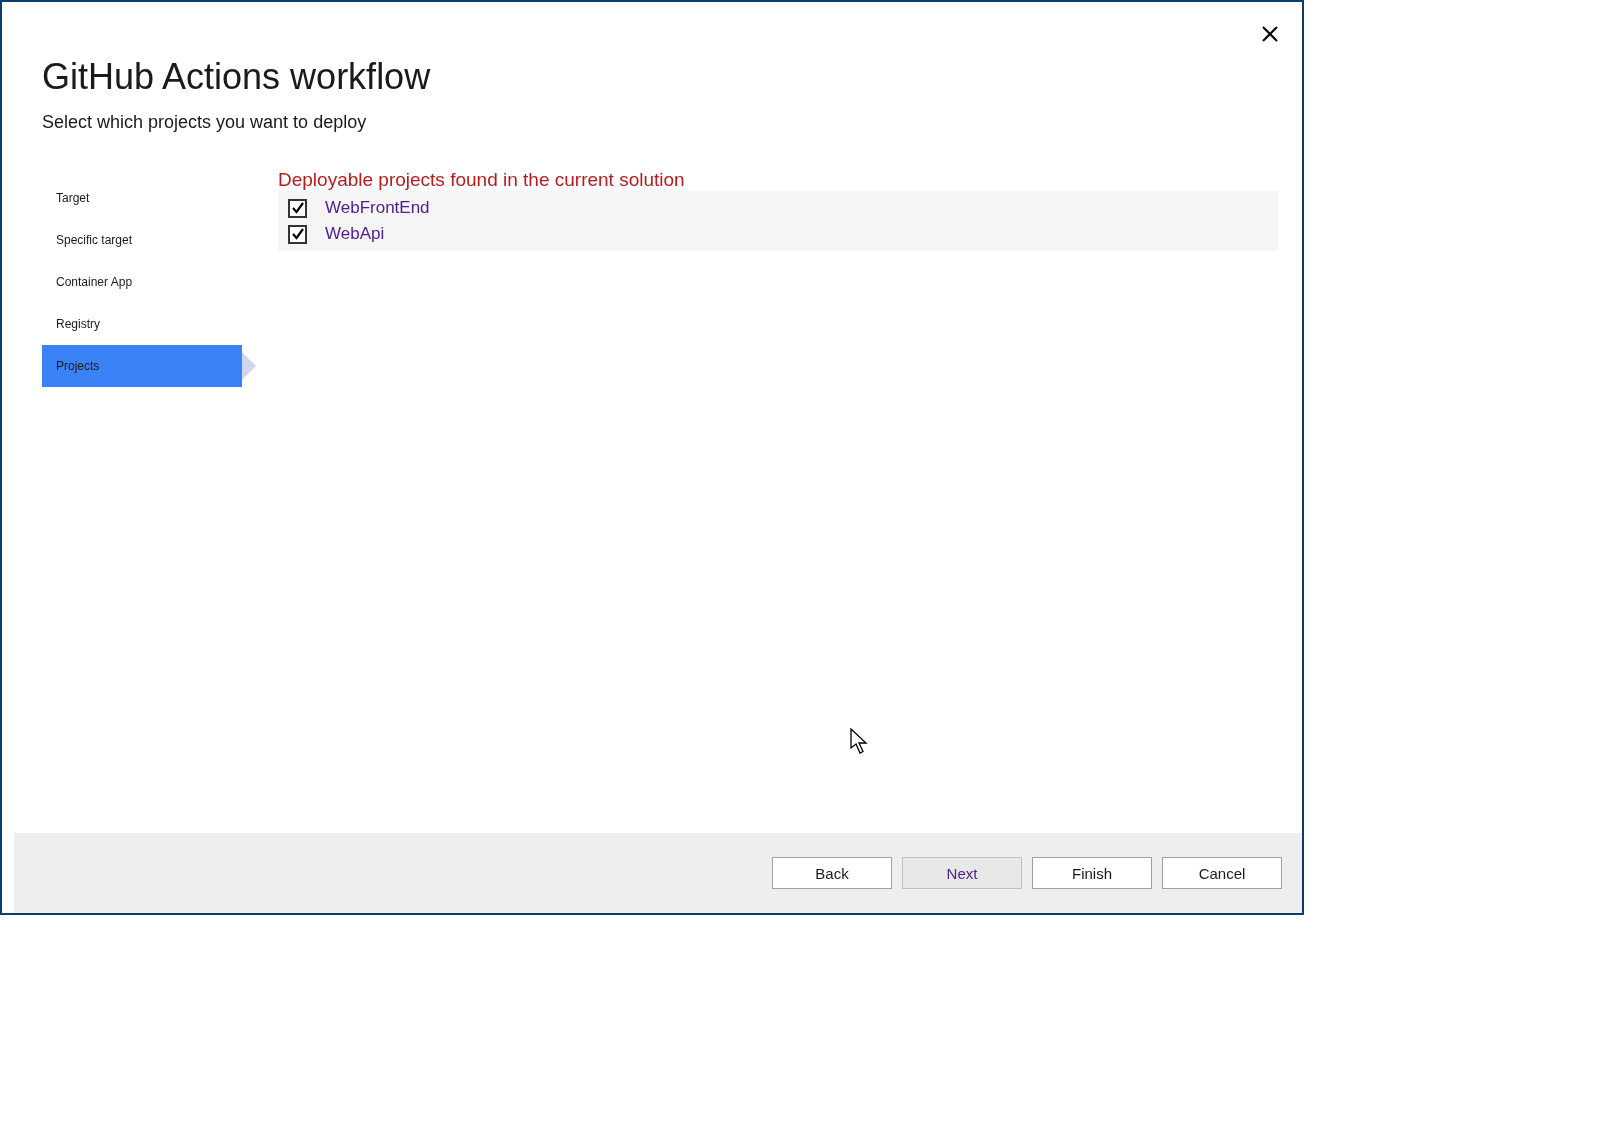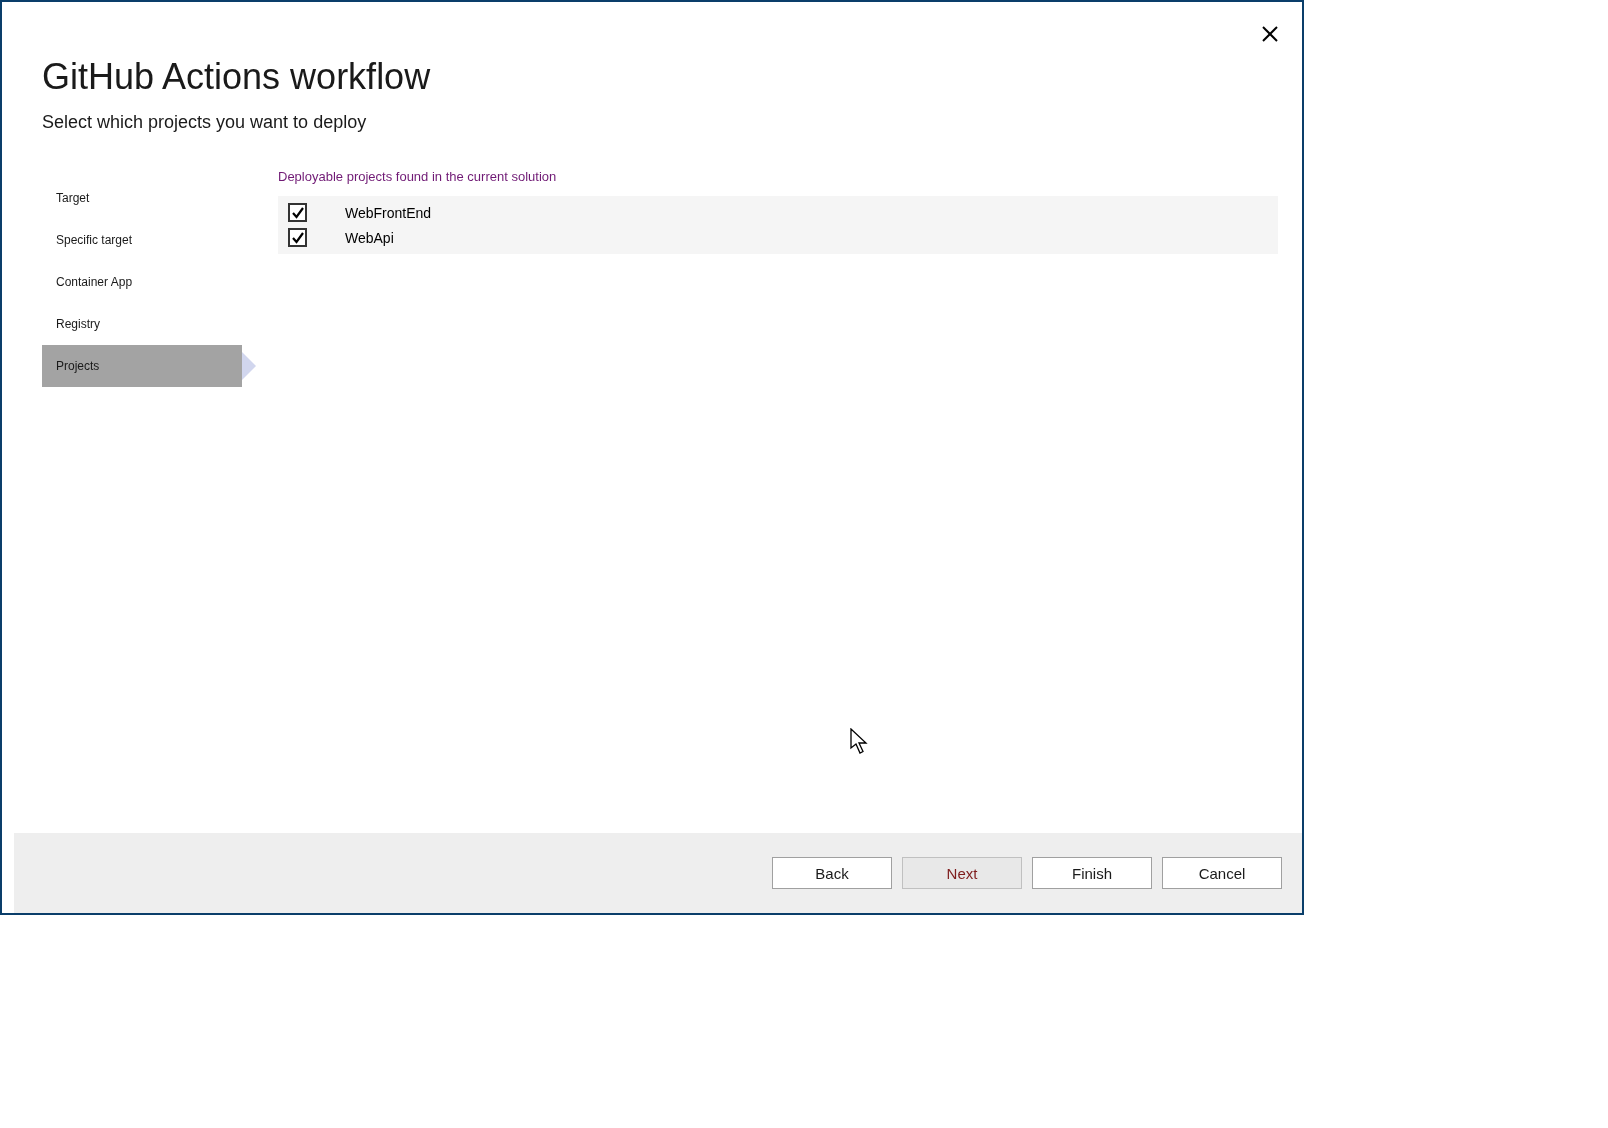--- a/index.html
+++ b/index.html
@@ -80,9 +80,8 @@
       padding-left: 36px;
     }
     .section-title {
-      font-size: 13px;
-      color: #701a75;
-      margin-bottom: 12px;
+      font-size: 19px;
+      color: #b91c1c;
       margin-top: -8px;
     }
     .project-list {

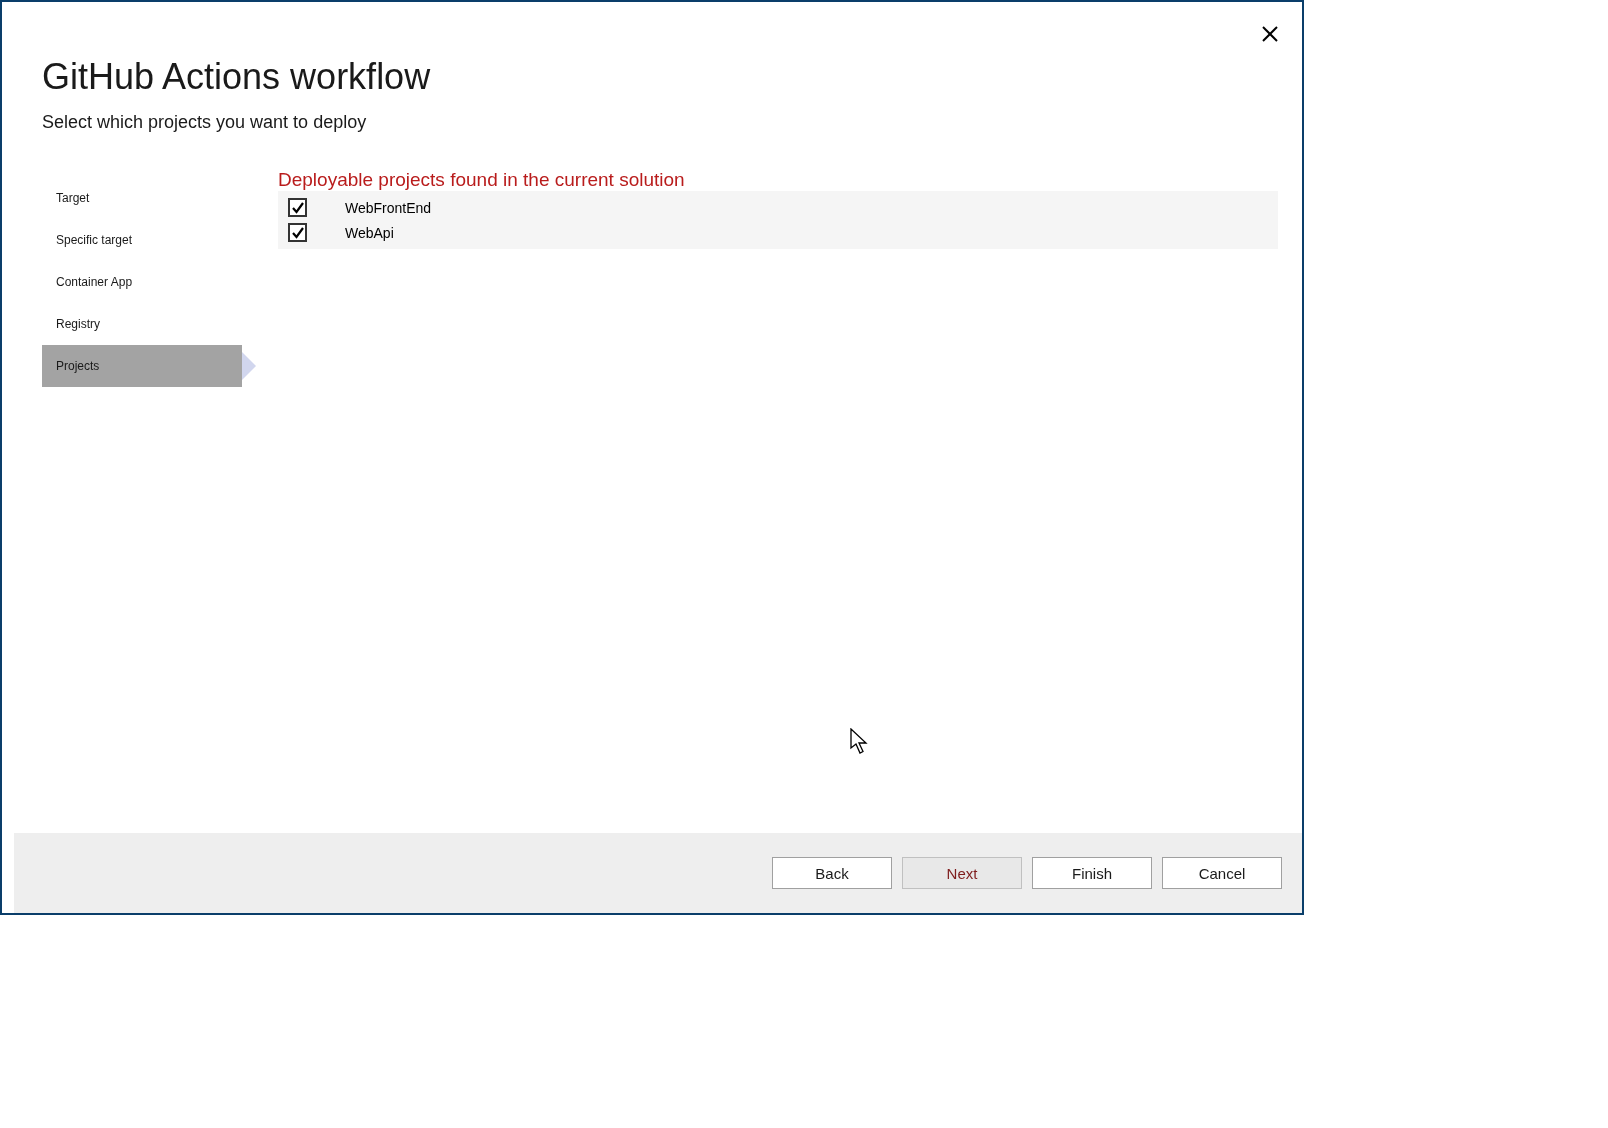--- a/index.html
+++ b/index.html
@@ -109,9 +109,8 @@
       height: 14px;
     }
     .project-name {
-      font-size: 14px;
-      color: #000000;
-      margin-left: 20px;
+      font-size: 17px;
+      color: #4c1d95;
     }
     .footer {
       position: absolute;

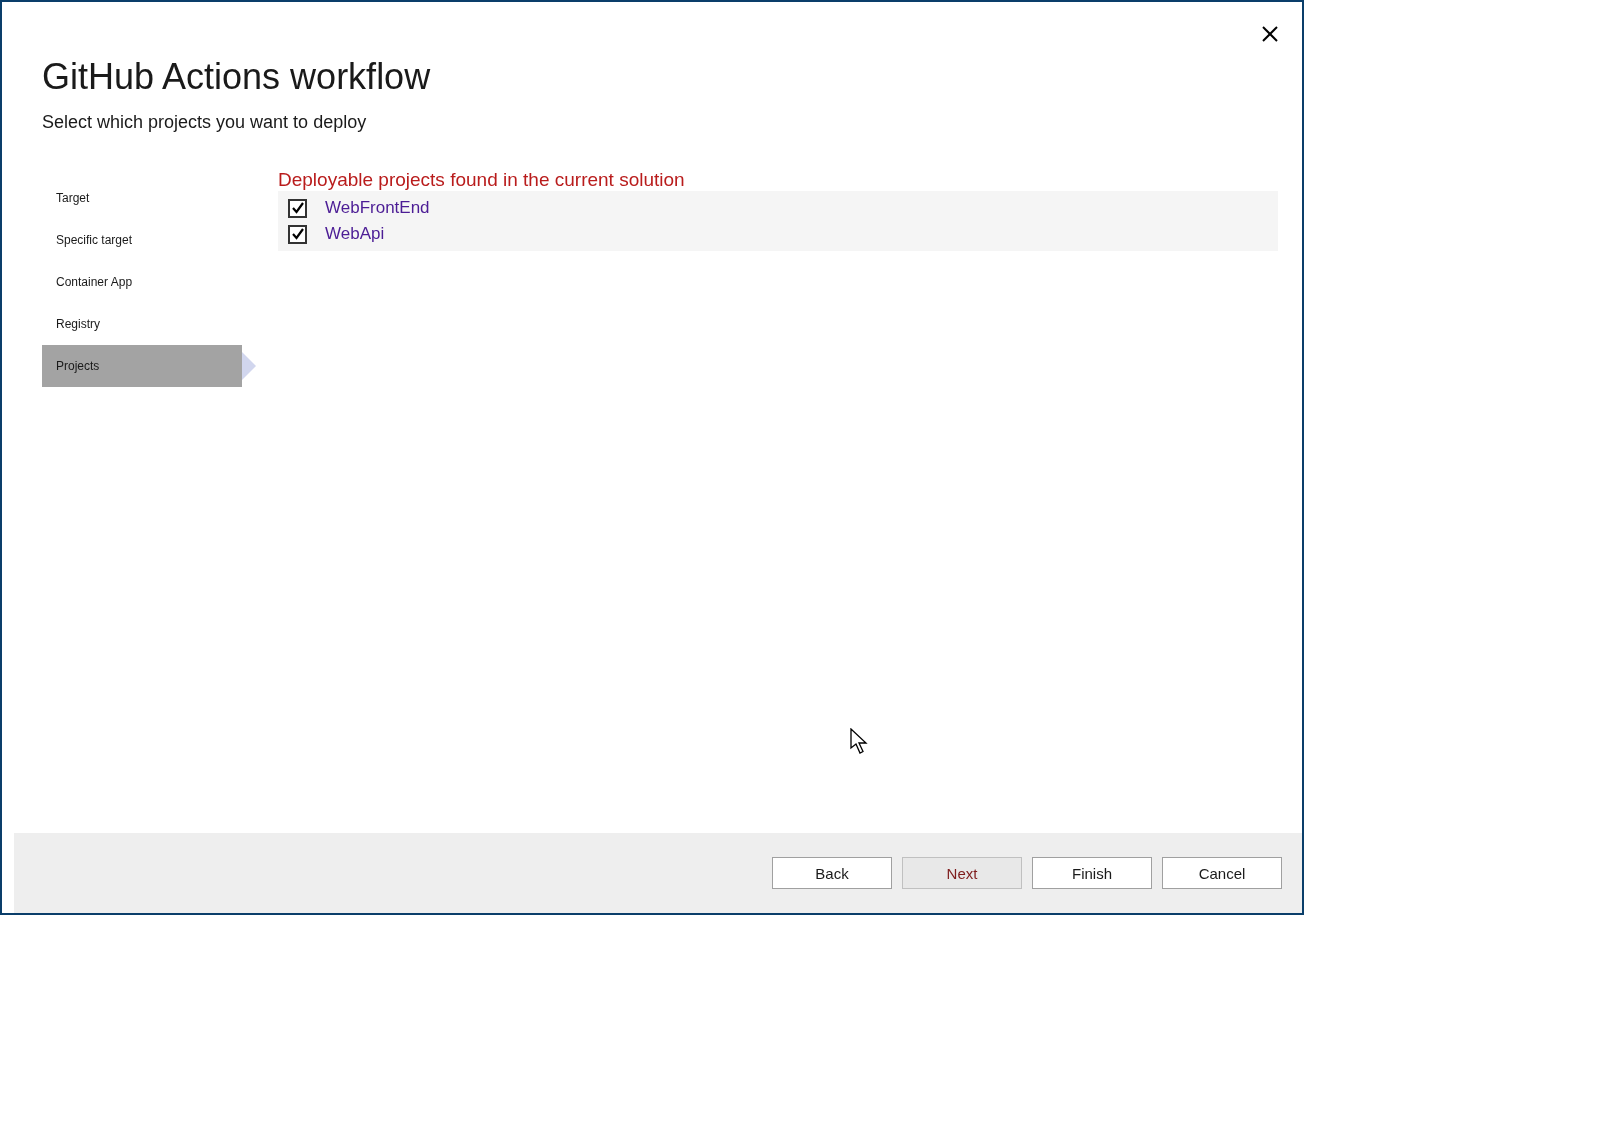--- a/index.html
+++ b/index.html
@@ -61,7 +61,7 @@
       position: relative;
     }
     .sidebar-item.active {
-      background: #a3a3a3;
+      background: #3b82f6;
     }
     .sidebar-item.active::after {
       content: "";

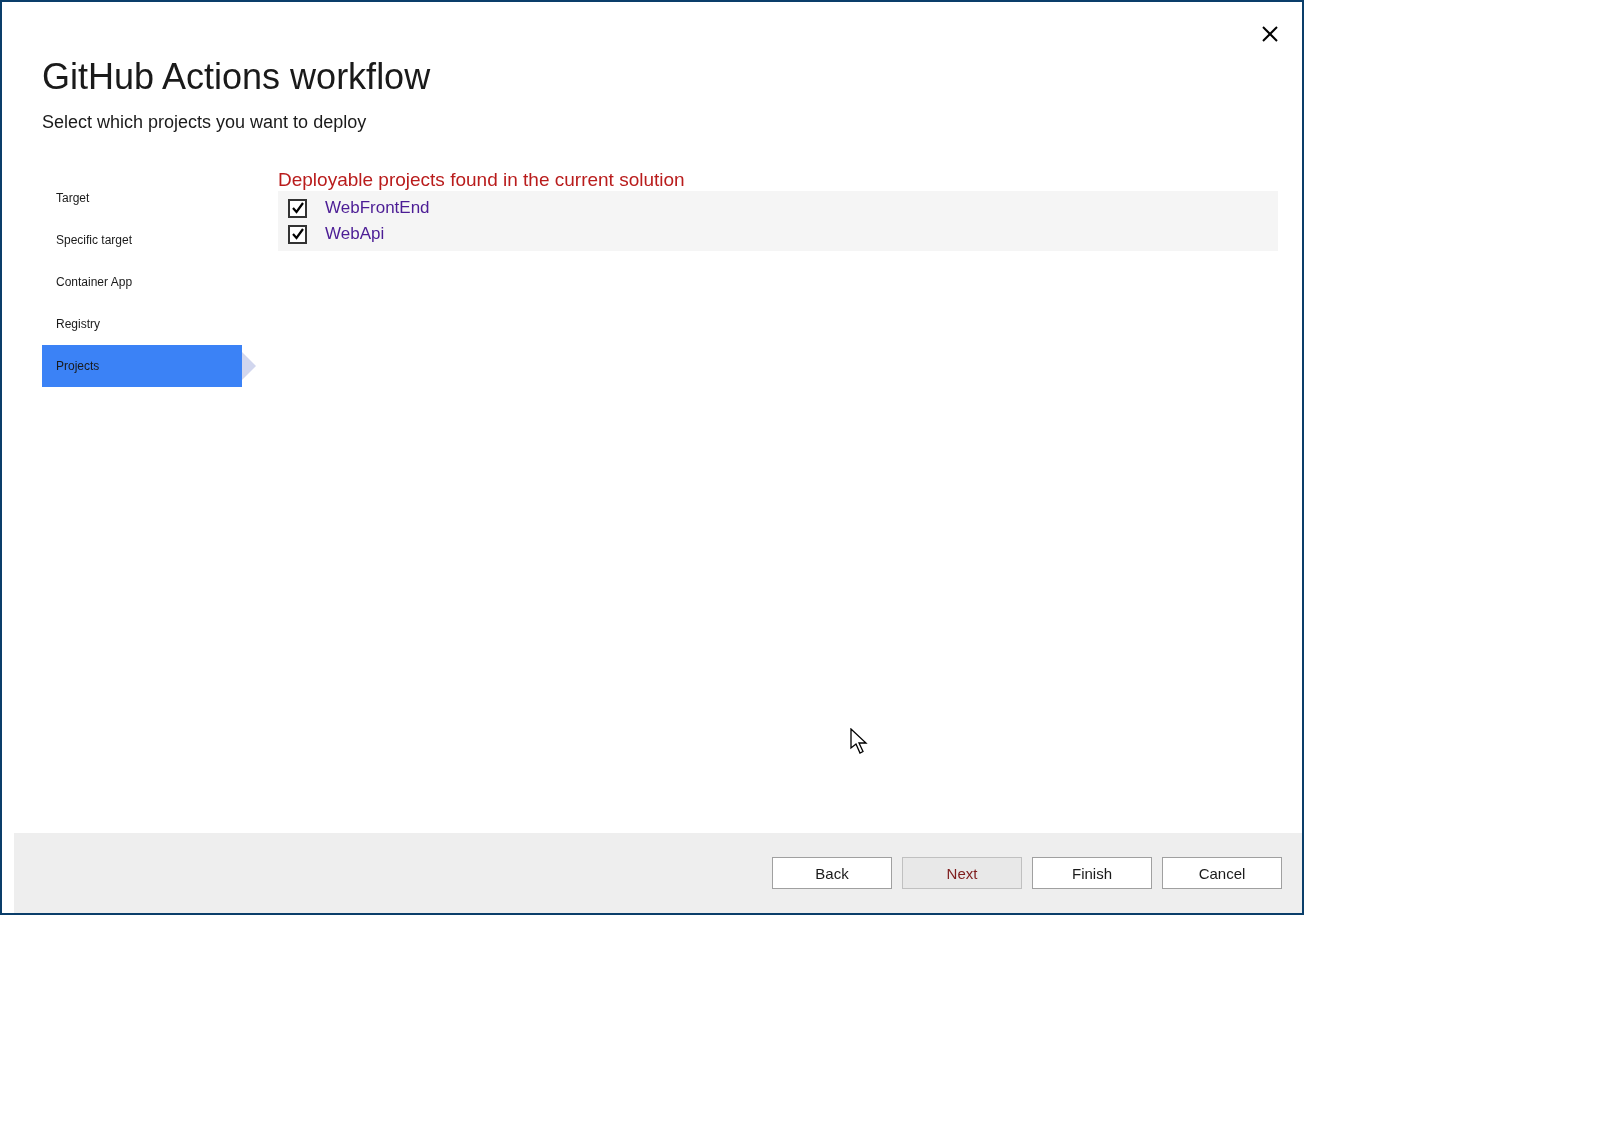--- a/index.html
+++ b/index.html
@@ -137,7 +137,7 @@
     }
     .btn:disabled {
       background: #e8e8e8;
-      color: #7f1d1d;
+      color: #4c1d95;
       cursor: default;
       border-color: #c0c0c0;
     }

